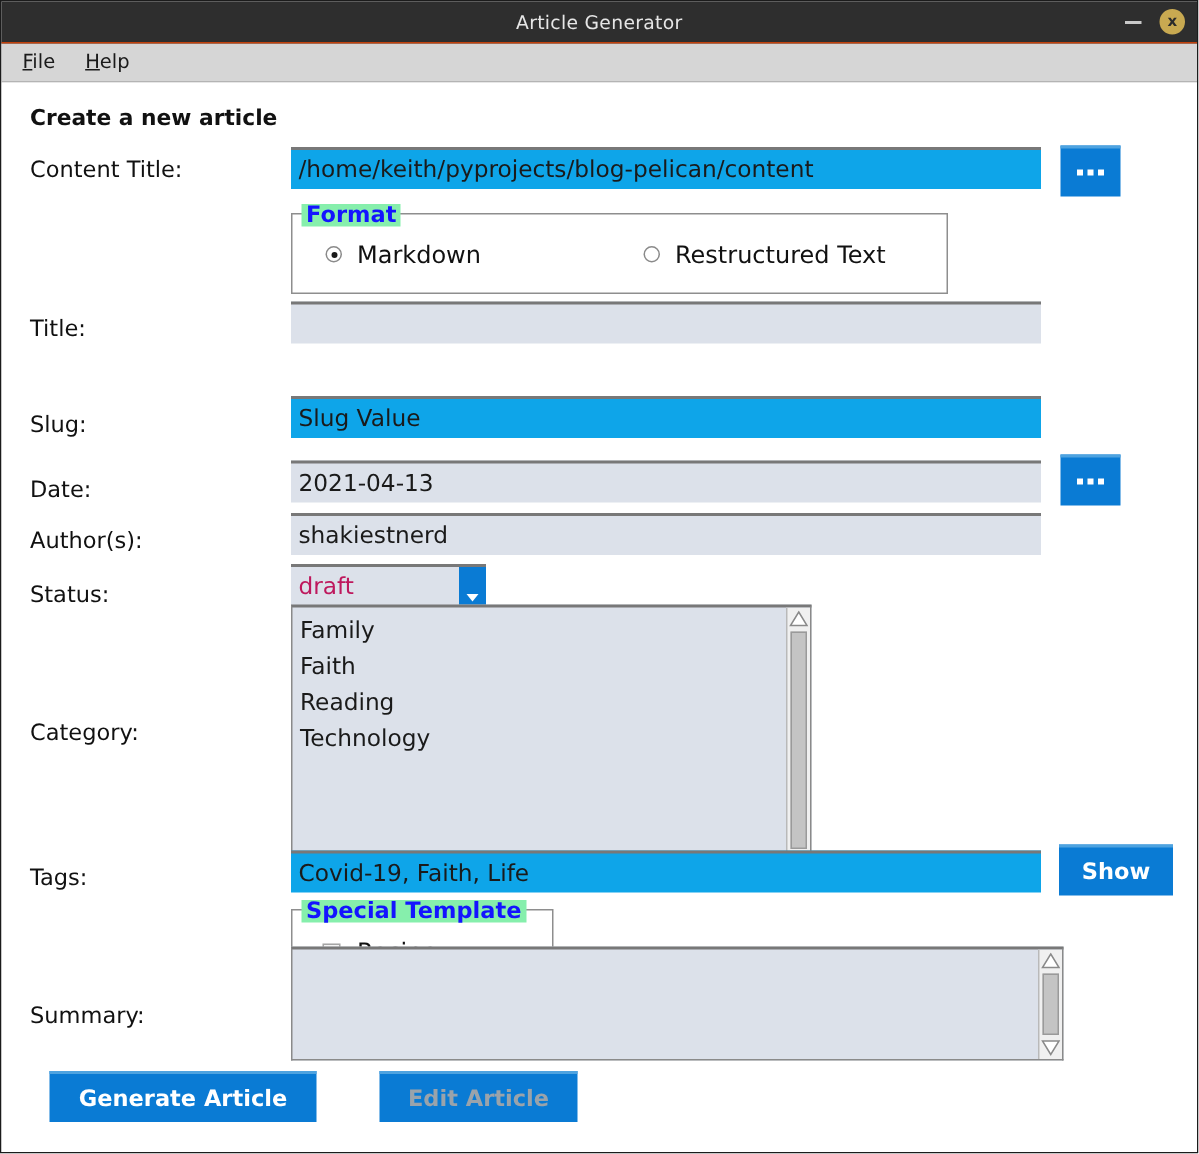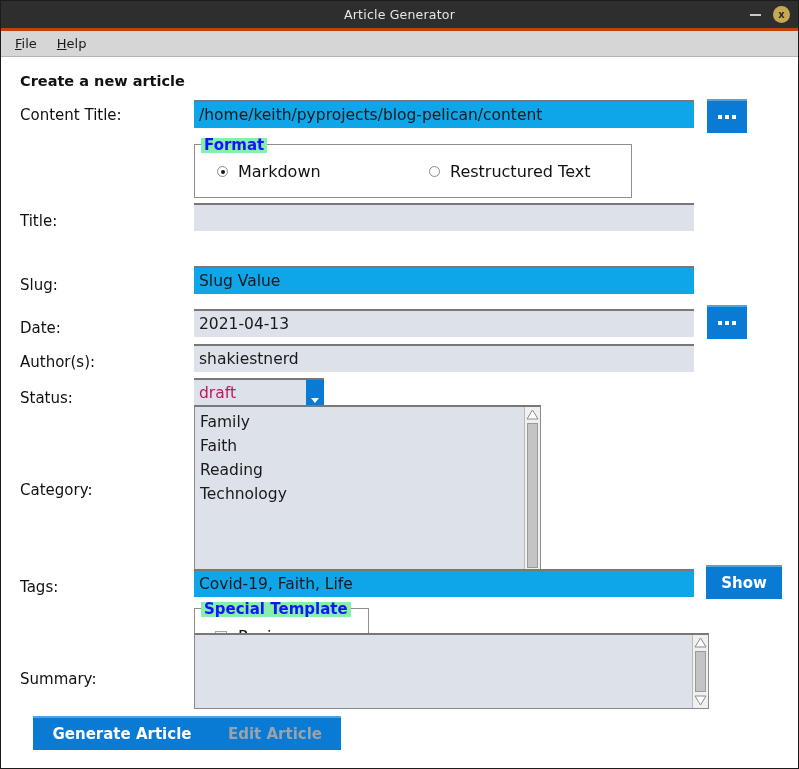--- a/index.html
+++ b/index.html
@@ -36,7 +36,7 @@
     align-items: center;
     position: relative;
     flex: 0 0 auto;
-    border-bottom: 3px solid #c2410c;
+    border-bottom: 1px solid #c2410c;
   }
   .titlebar-title {
     position: absolute;

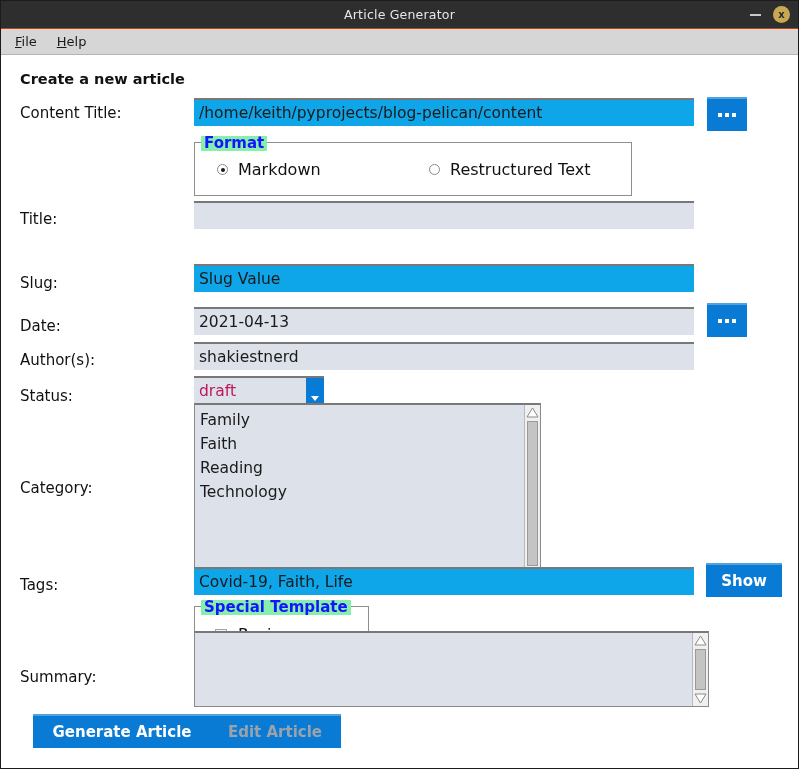--- a/index.html
+++ b/index.html
@@ -168,6 +168,7 @@
   .btn-blue.disabled {
     color: #9aa3ab;
     cursor: default;
+    margin-left: 44px;
   }
   .dots {
     display: flex;

